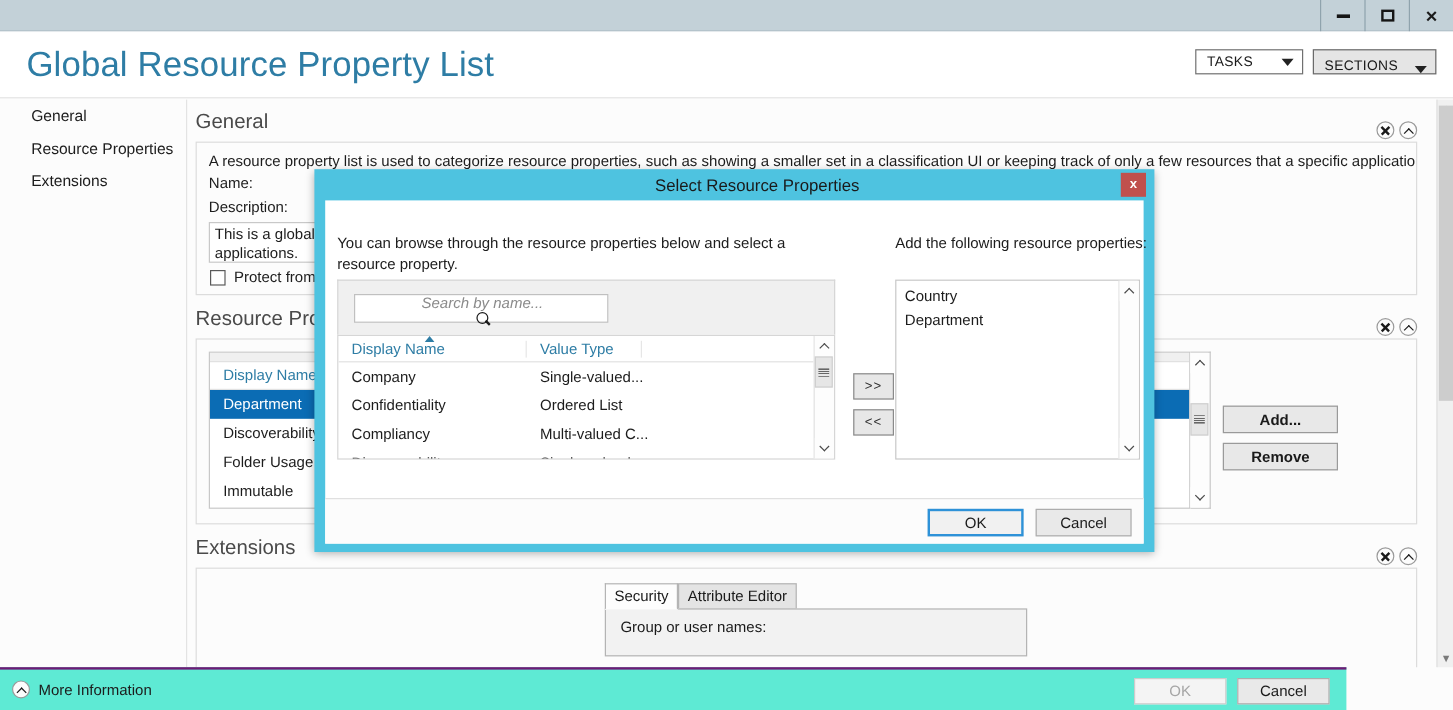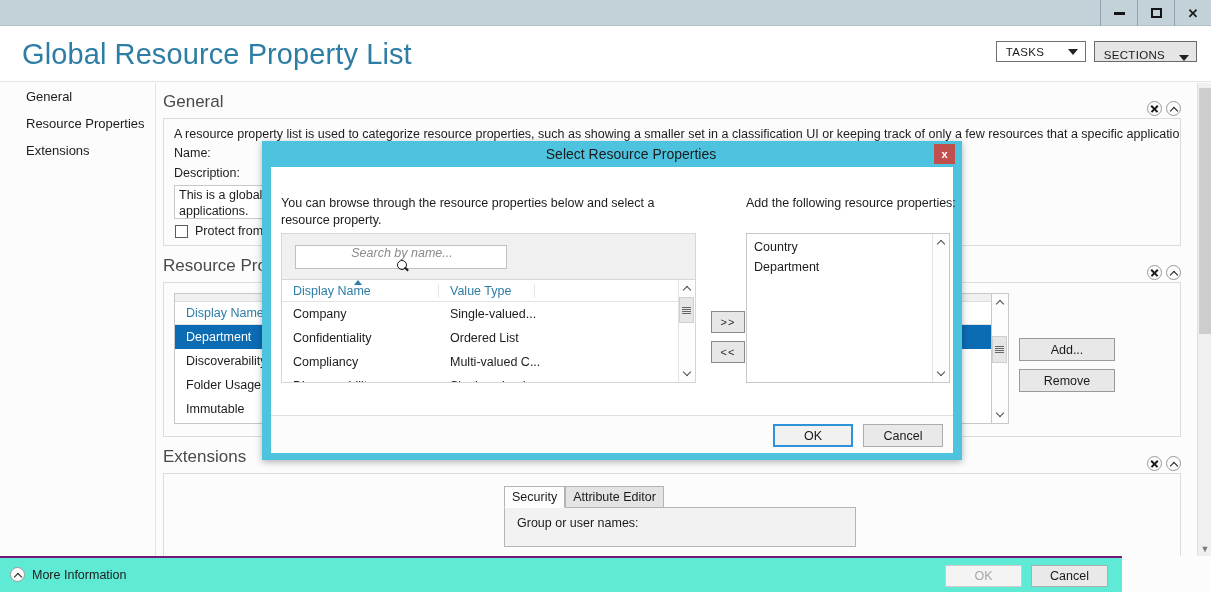--- a/index.html
+++ b/index.html
@@ -303,6 +303,7 @@
     color: #1a1a1a;
     display: flex; align-items: center; justify-content: center;
     font-family: "Liberation Sans", sans-serif;
+    font-weight: bold;
   }
 
   

